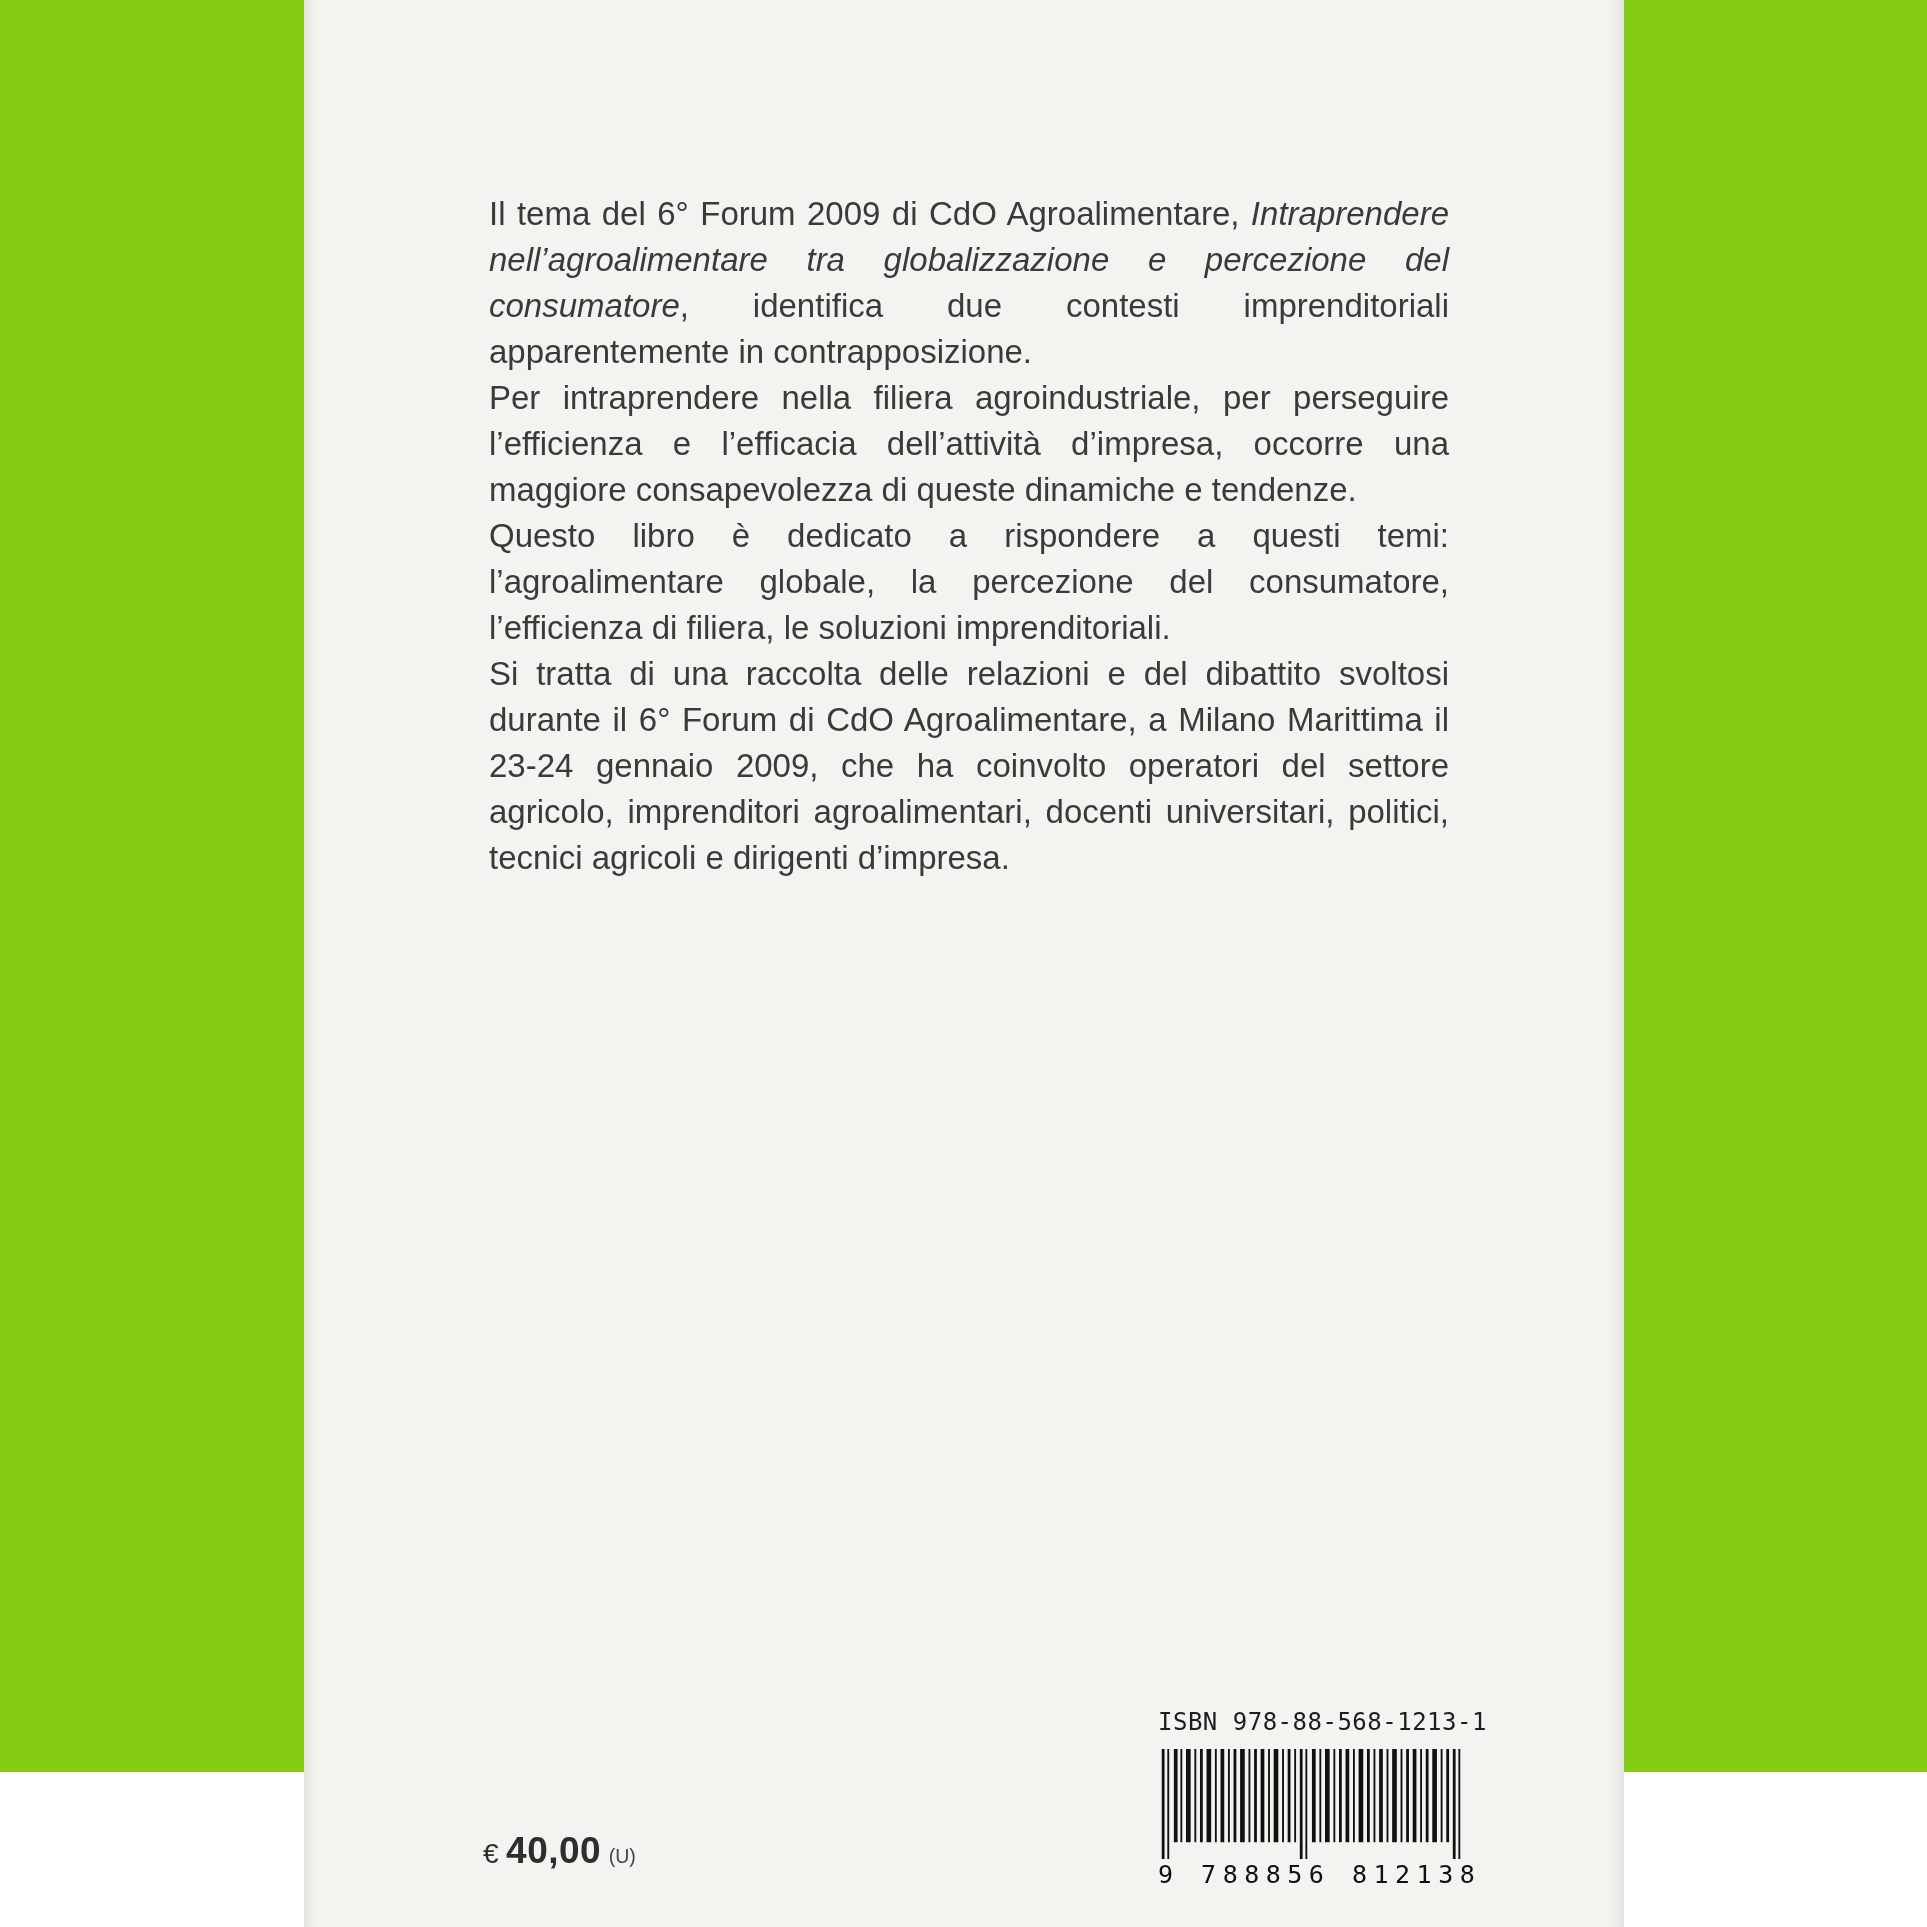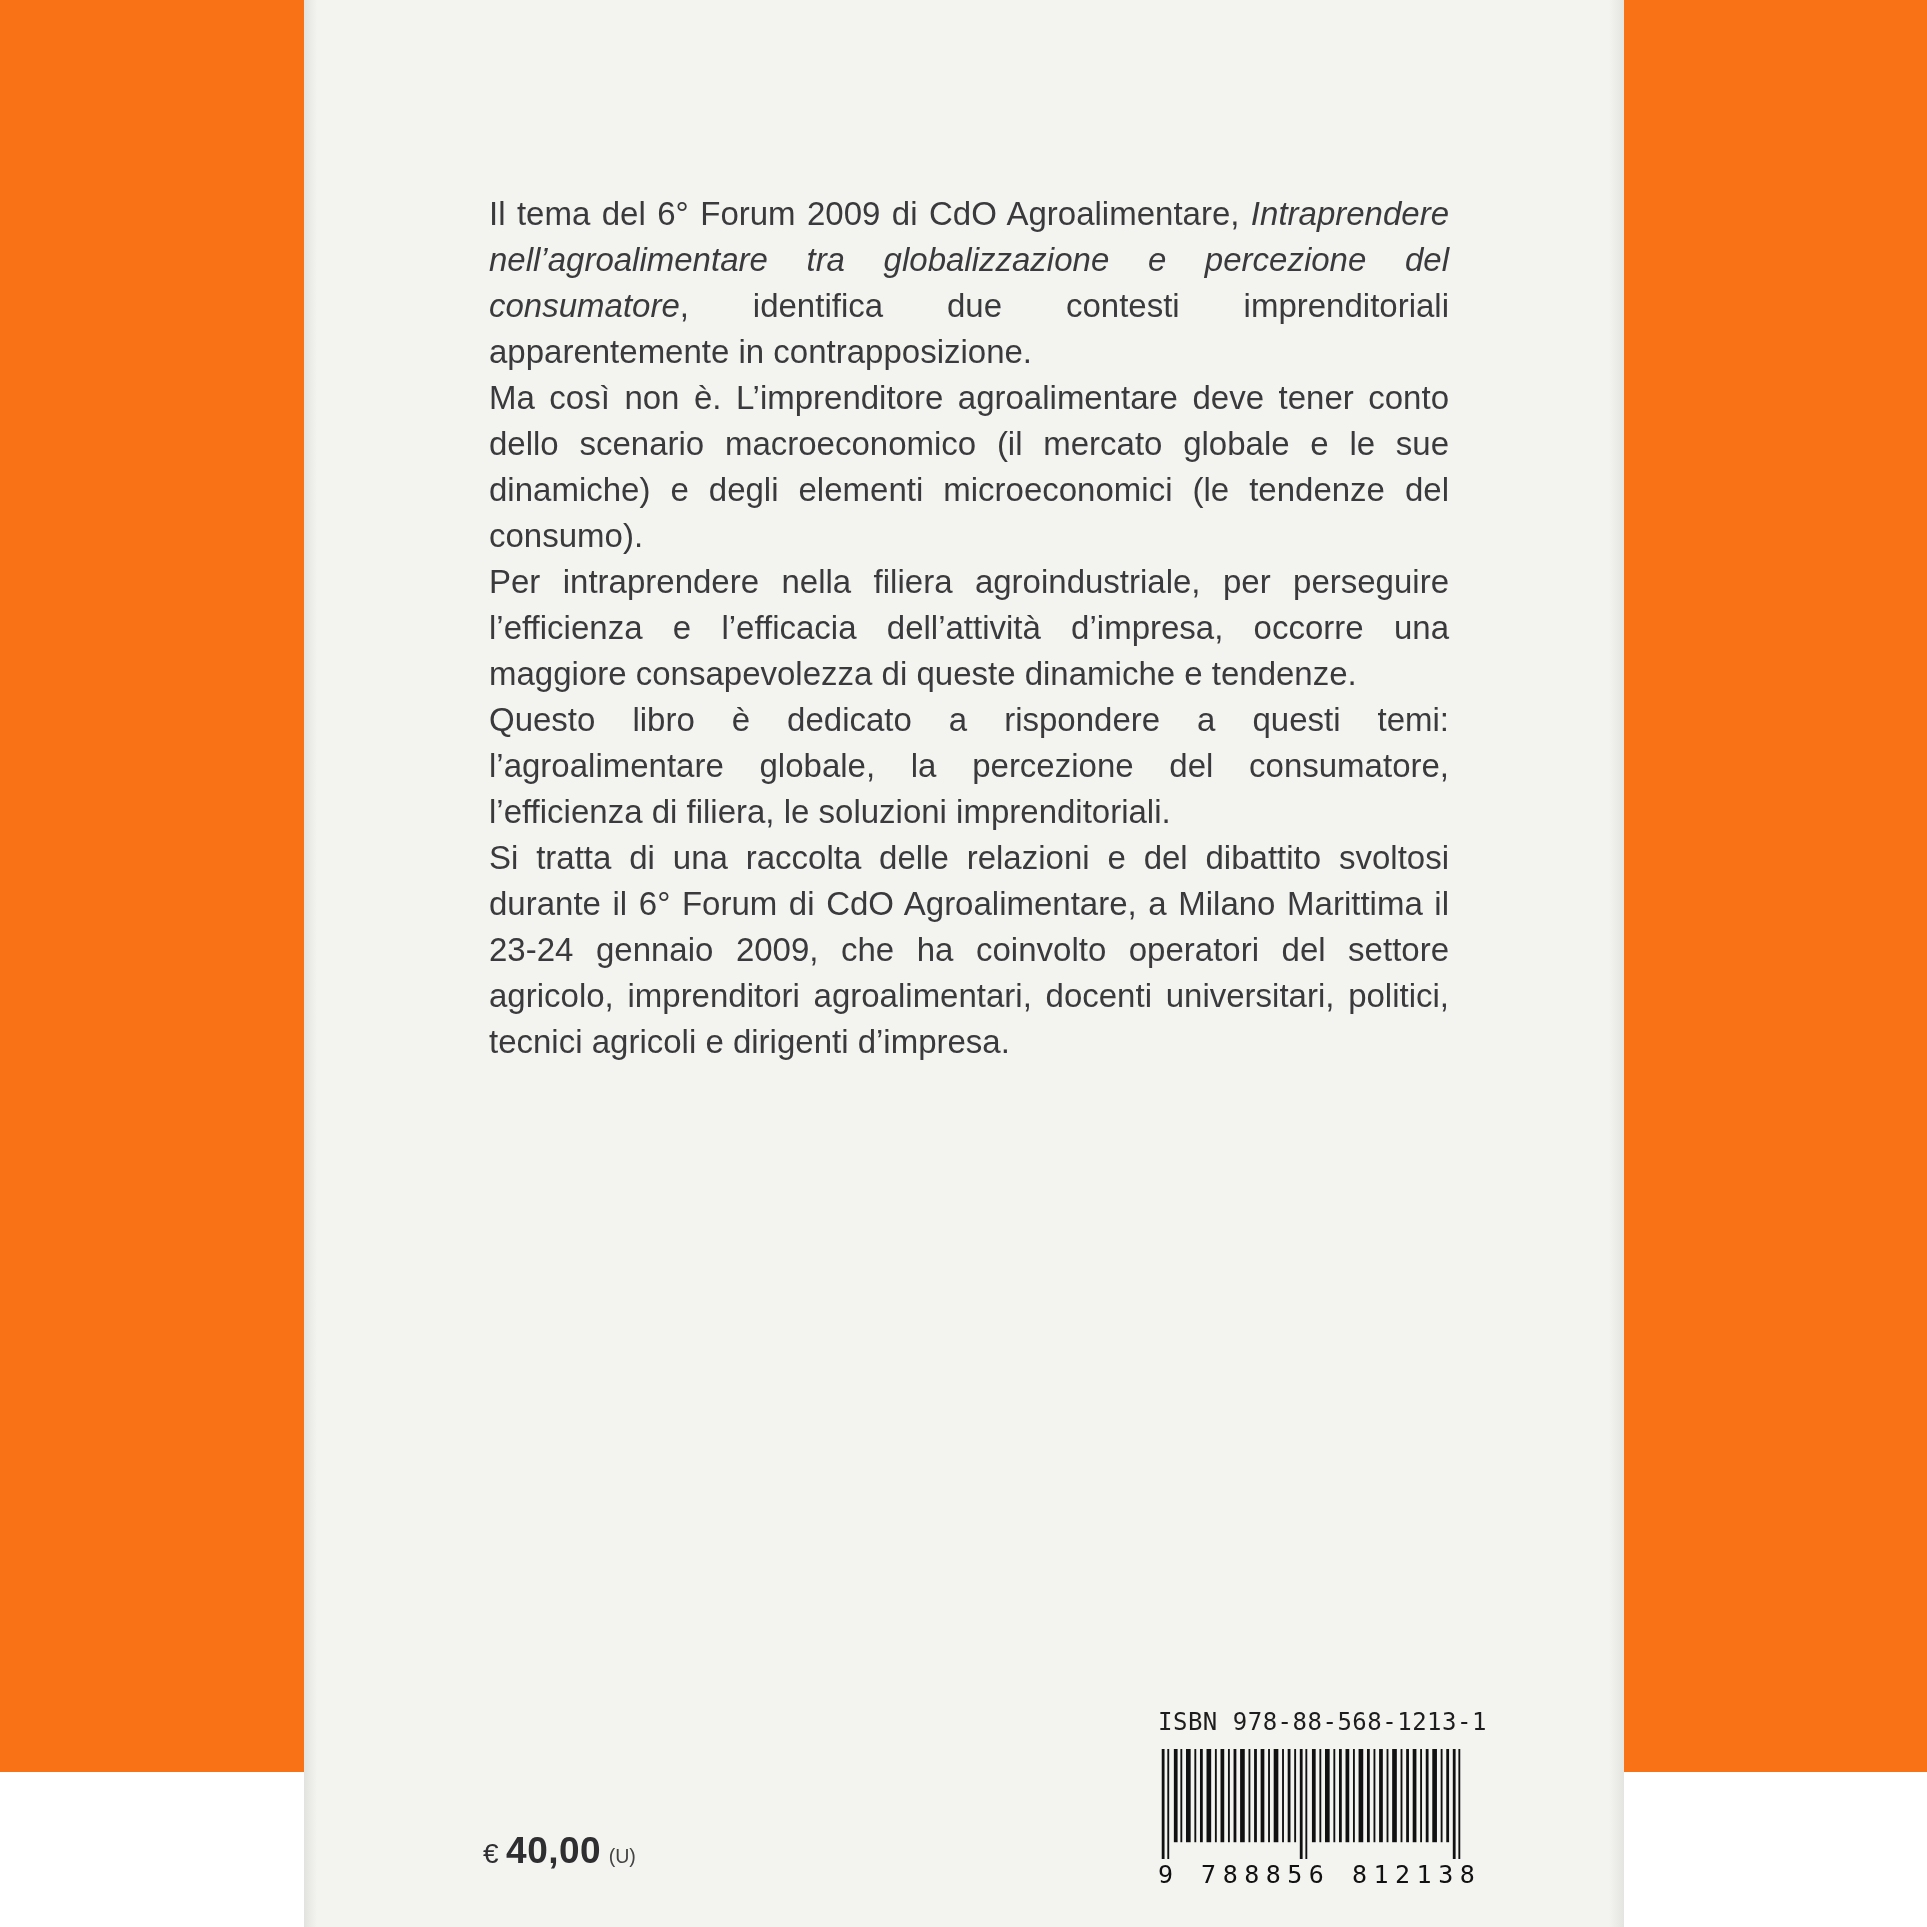--- a/index.html
+++ b/index.html
@@ -17,7 +17,7 @@
     position: relative;
     width: 1928px;
     height: 1772px;
-    background: #f97316;
+    background: #84cc16;
   }
   
   #cover {

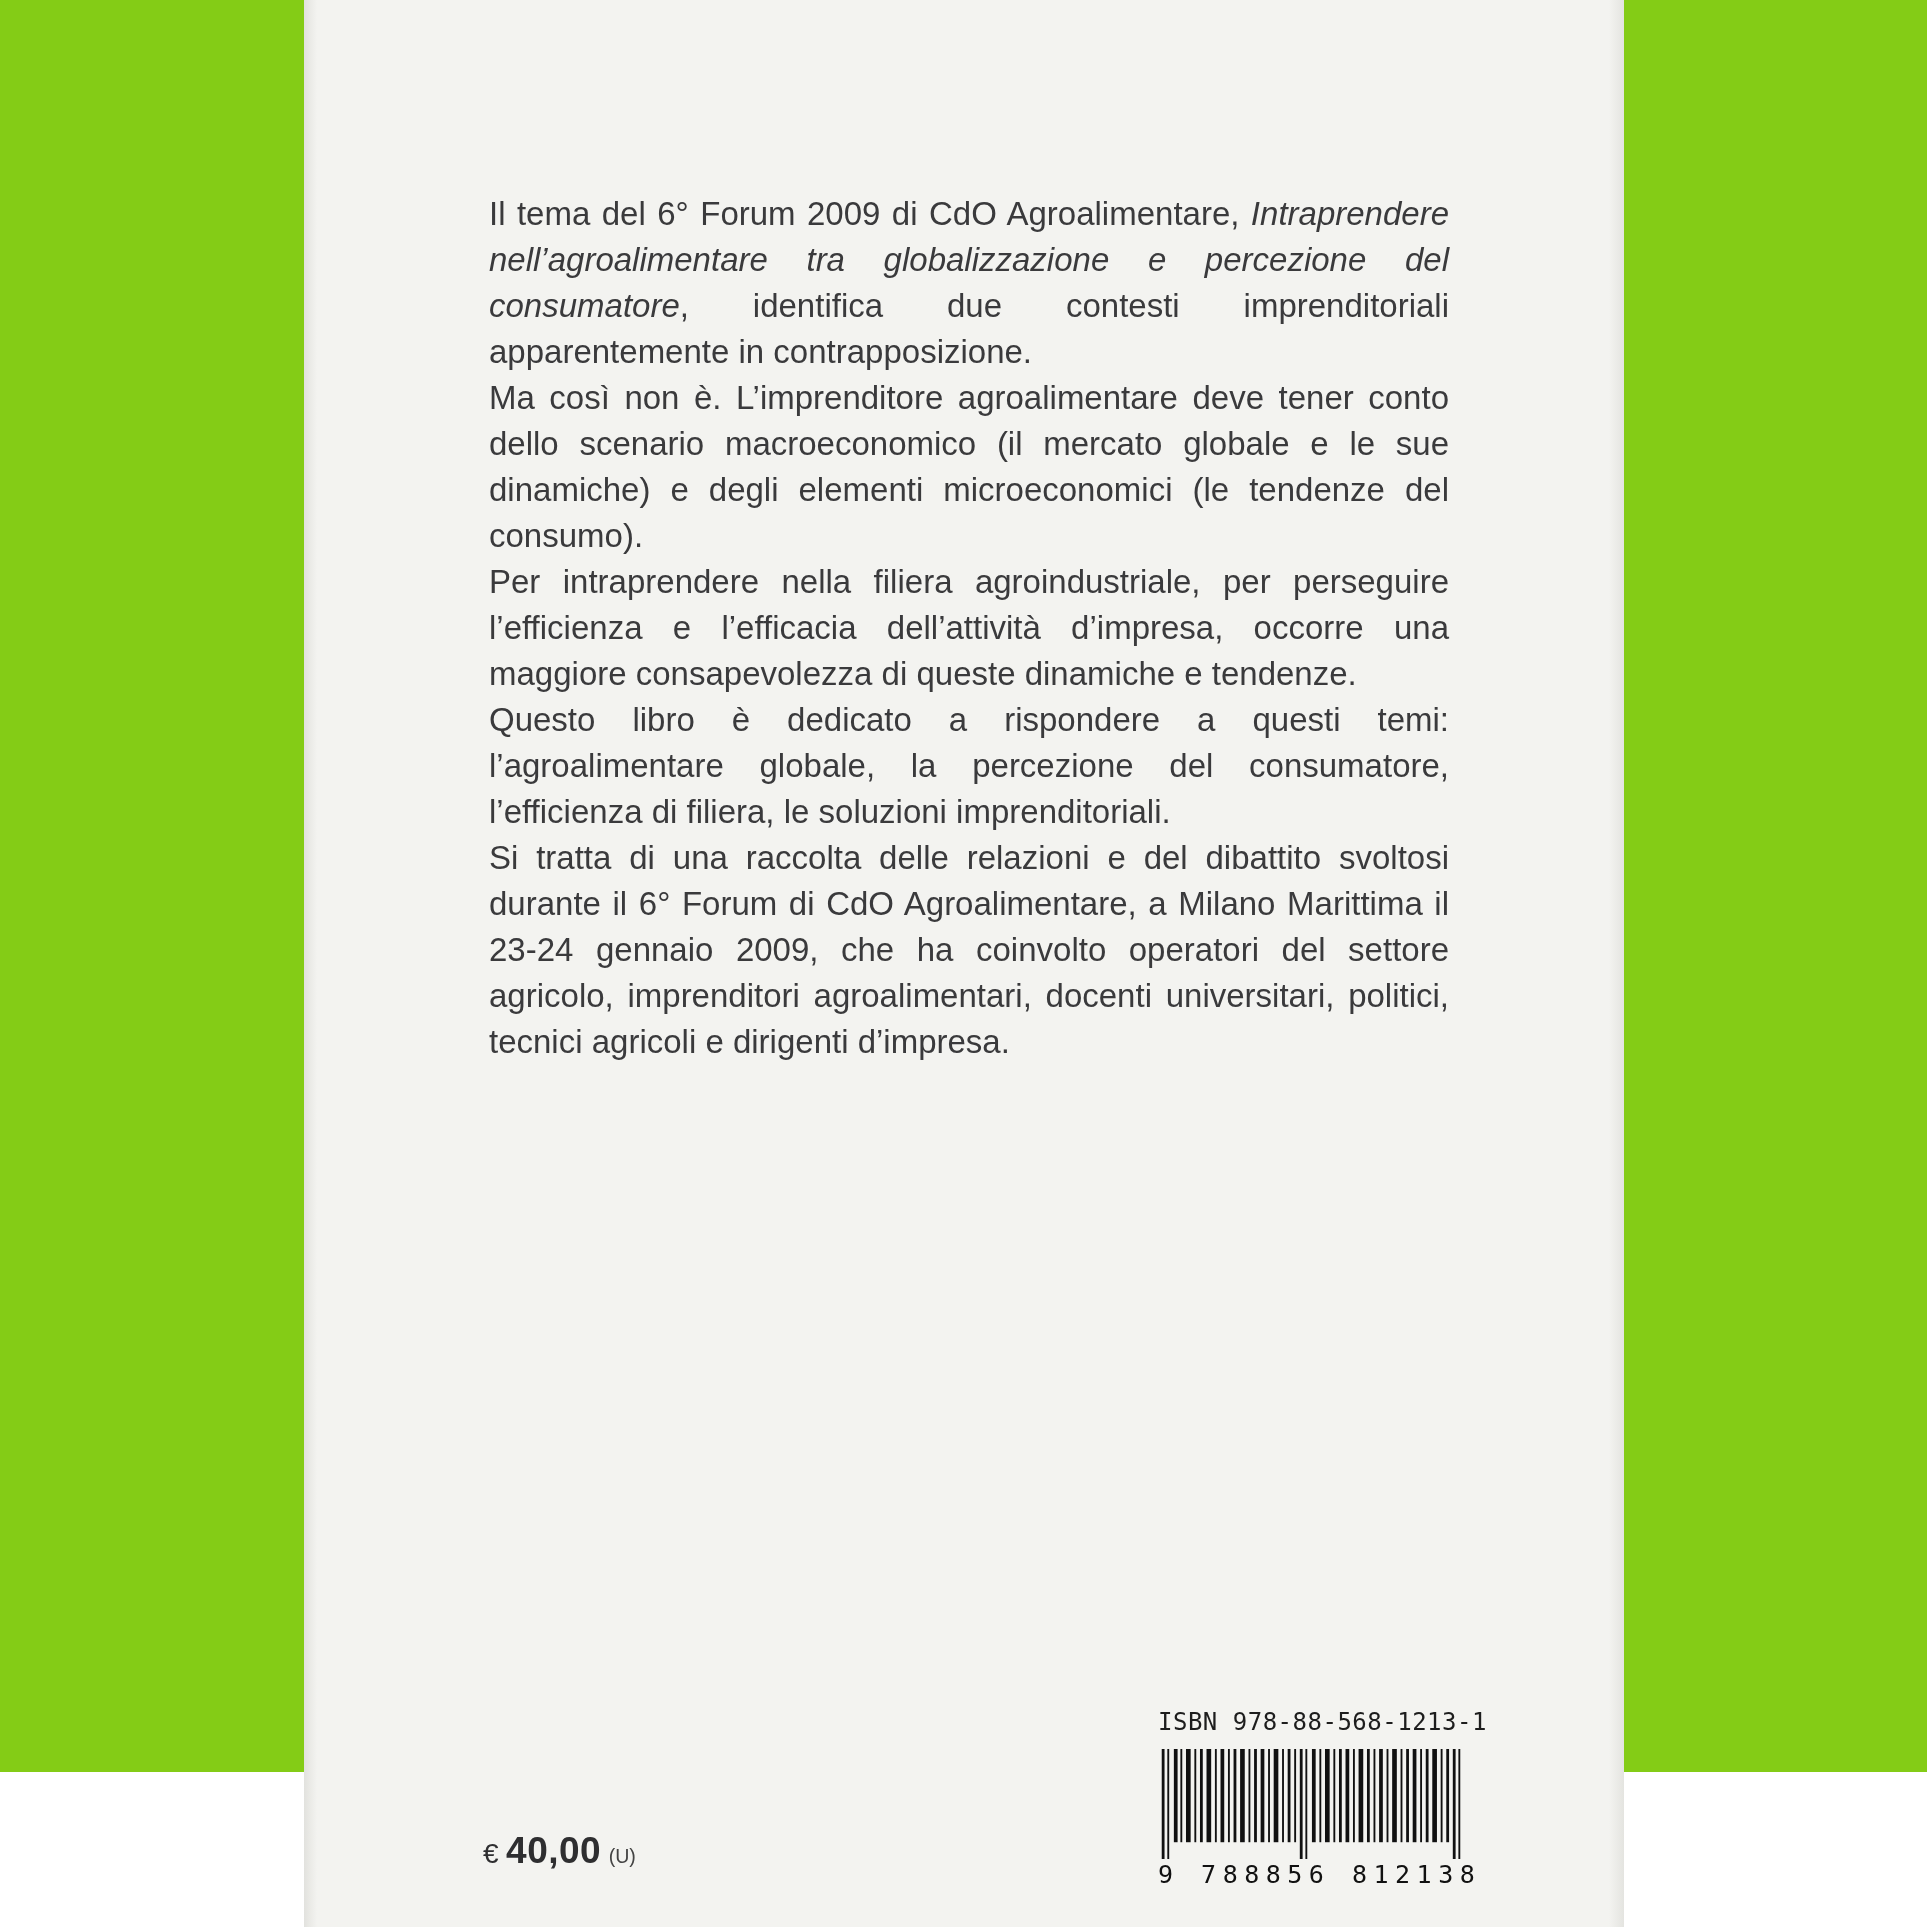--- a/index.html
+++ b/index.html
@@ -131,7 +131,6 @@
       <p>
         <span>Il tema del 6° Forum 2009 di CdO Agroalimentare, </span><span class="it">Intraprendere nell’agroalimentare tra globalizzazione e percezione del consumatore</span><span>, identifica due contesti imprenditoriali apparentemente in contrapposizione.</span>
       </p>
-      <p>Ma così non è. L’imprenditore agroalimentare deve tener conto dello scenario macroeconomico (il mercato globale e le sue dinamiche) e degli elementi microeconomici (le tendenze del consumo).</p>
       <p>Per intraprendere nella filiera agroindustriale, per perseguire l’efficienza e l’efficacia dell’attività d’impresa, occorre una maggiore consapevolezza di queste dinamiche e tendenze.</p>
       <p>Questo libro è dedicato a rispondere a questi temi: l’agroalimentare globale, la percezione del consumatore, l’efficienza di filiera, le soluzioni imprenditoriali.</p>
       <p>Si tratta di una raccolta delle relazioni e del dibattito svoltosi durante il 6° Forum di CdO Agroalimentare, a Milano Marittima il 23-24 gennaio 2009, che ha coinvolto operatori del settore agricolo, imprenditori agroalimentari, docenti universitari, politici, tecnici agricoli e dirigenti d’impresa.</p>

